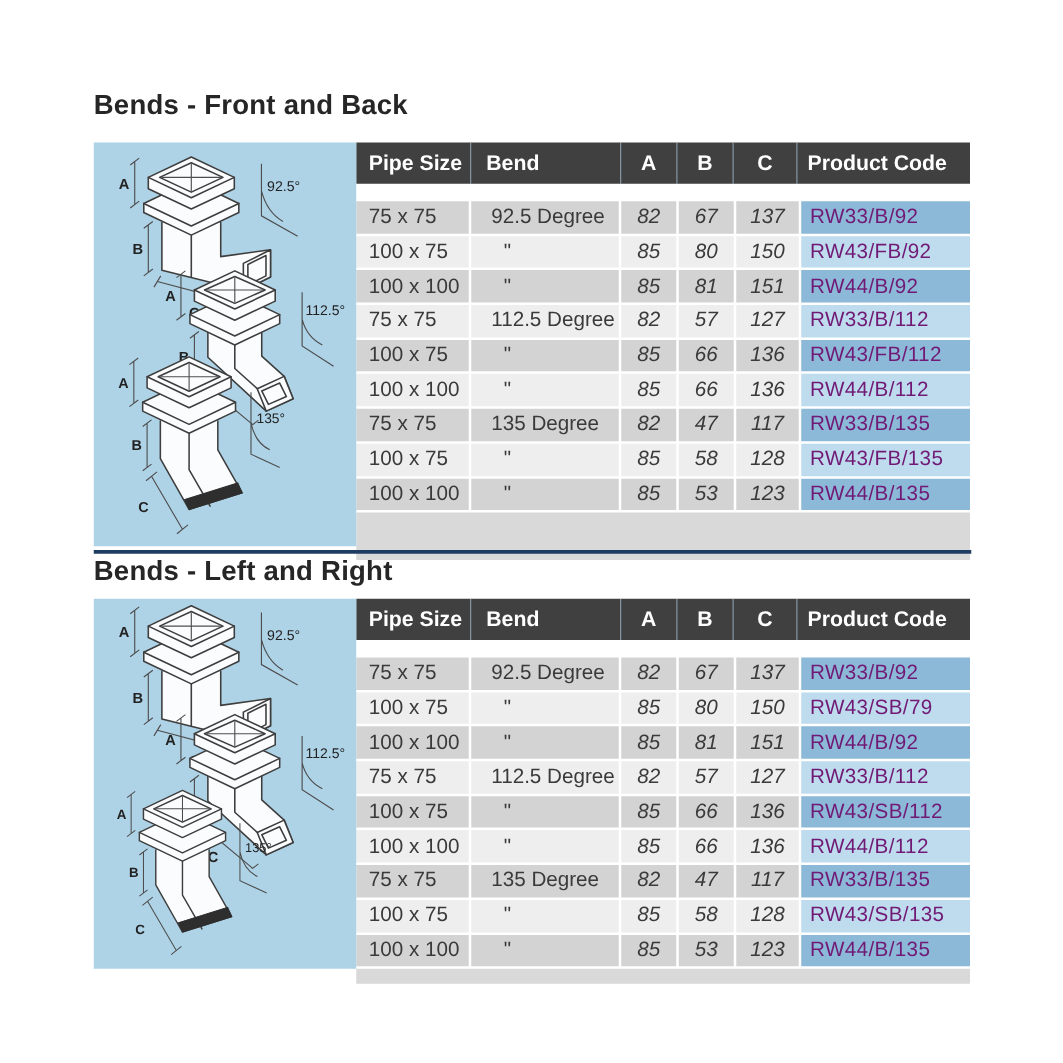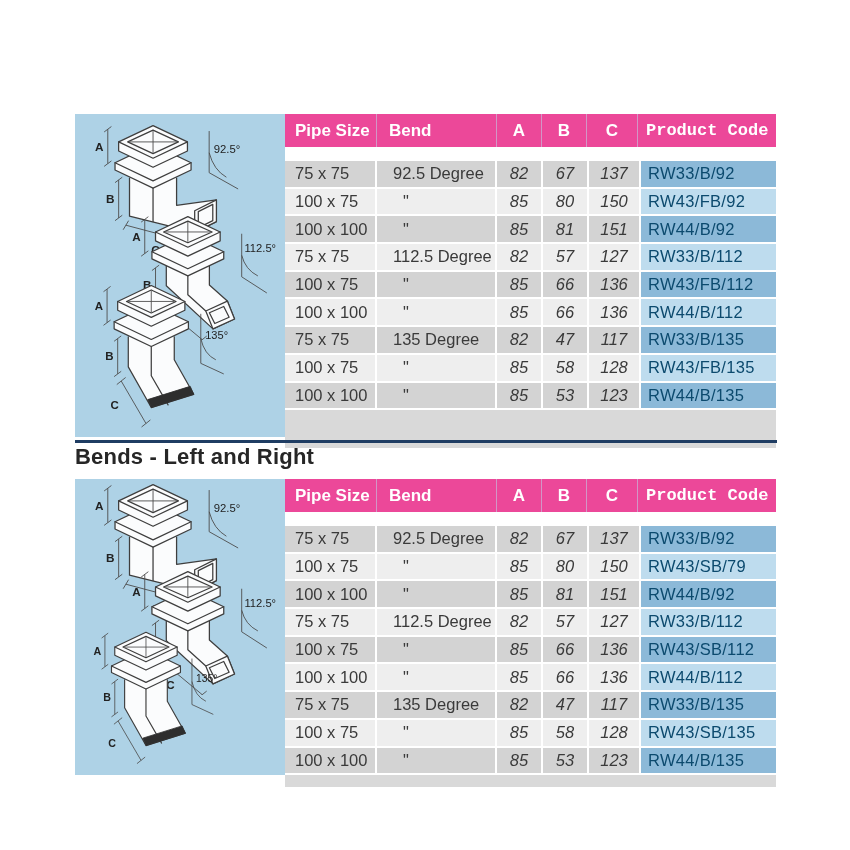--- a/index.html
+++ b/index.html
@@ -62,6 +62,7 @@
 
 <div class="page">
 
+  <h1 class="title title1">Bends - Front and Back</h1>
 
   <div class="content c1">
     <div class="panel">

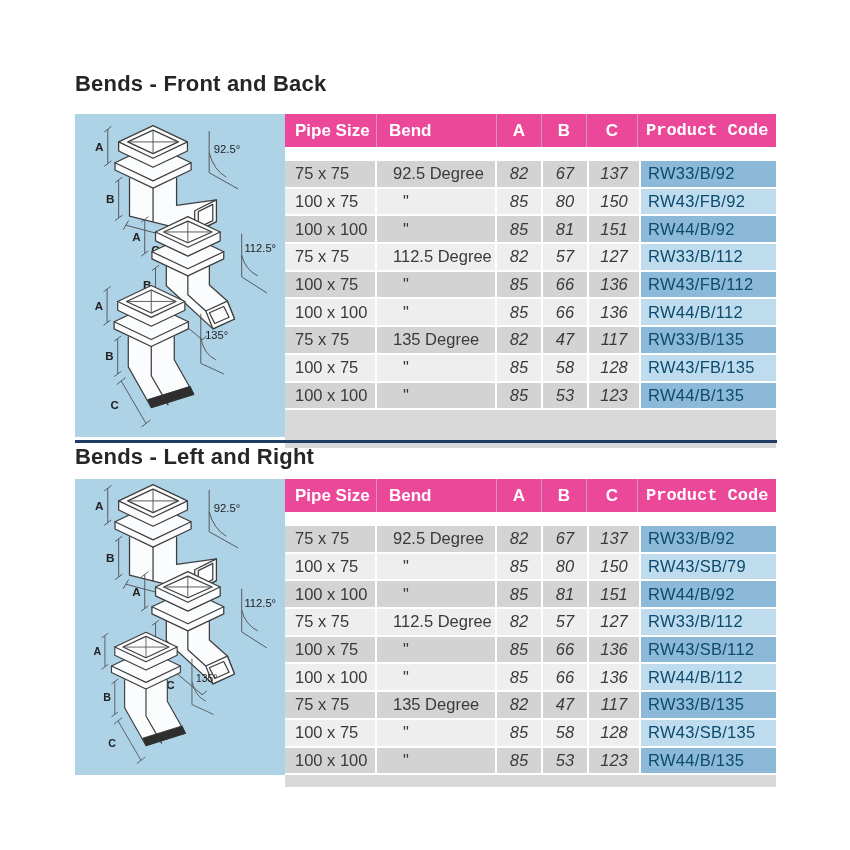--- a/index.html
+++ b/index.html
@@ -22,7 +22,7 @@
 
   .table{width:491px;flex:none;background:#ffffff;}
   .thead{display:grid;grid-template-columns:91px 120px 45px 45px 51px 139px;
-         height:33px;background:#ec4899;color:#fff;font-weight:bold;font-size:17px;}
+         height:33px;background:#404040;color:#fff;font-weight:bold;font-size:17px;}
   .hc{display:flex;align-items:center;padding-left:12px;}
   .thead > div + div{border-left:1px solid rgba(190,215,235,.55);}
   .h0{padding-left:10px;}

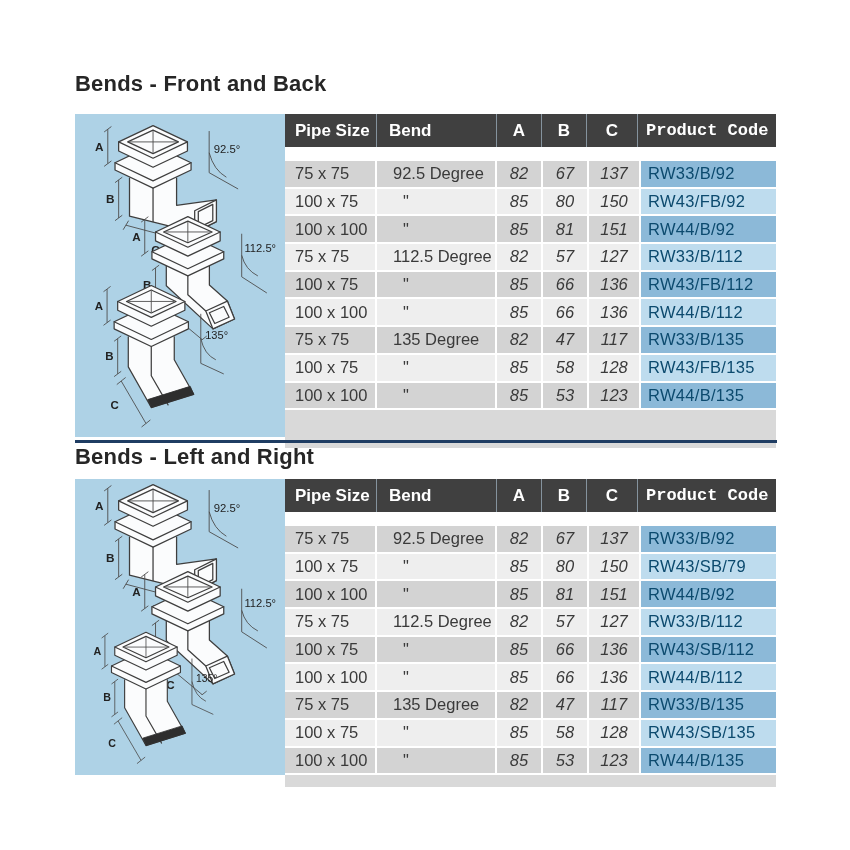--- a/index.html
+++ b/index.html
@@ -27,7 +27,7 @@
   .thead > div + div{border-left:1px solid rgba(190,215,235,.55);}
   .h0{padding-left:10px;}
   .h2,.h3,.h4{justify-content:center;padding-left:0;}
-  .h5{padding-left:8px;font-family:Liberation Mono, monospace;}
+  .h5{padding-left:8px;}
 
   .tbody{display:grid;grid-template-columns:90px 118px 44px 44px 50px 135px;
          column-gap:2px;row-gap:2px;grid-auto-rows:25.7px;margin-top:14px;

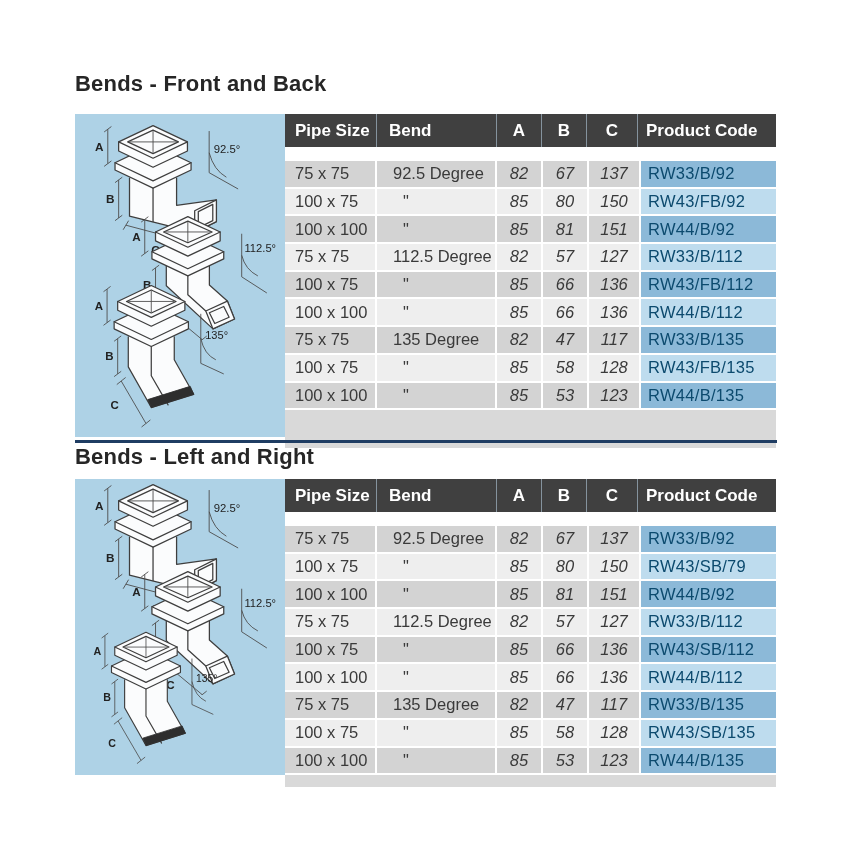--- a/index.html
+++ b/index.html
@@ -37,7 +37,7 @@
   .ca,.cb,.cc{justify-content:center;padding-left:0;font-style:italic;}
   .cbend{padding-left:16px;}
   .cbend.ditto{padding-left:26px;}
-  .ccode{color:#0c4a6e;padding-left:7px;letter-spacing:.3px;}
+  .ccode{color:#701a75;padding-left:7px;letter-spacing:.3px;}
   .row:nth-child(odd)  .cell{background:#d3d3d3;}
   .row:nth-child(even) .cell{background:#eeeeee;}
   .row:nth-child(odd)  .ccode{background:#8cb9d8;}

